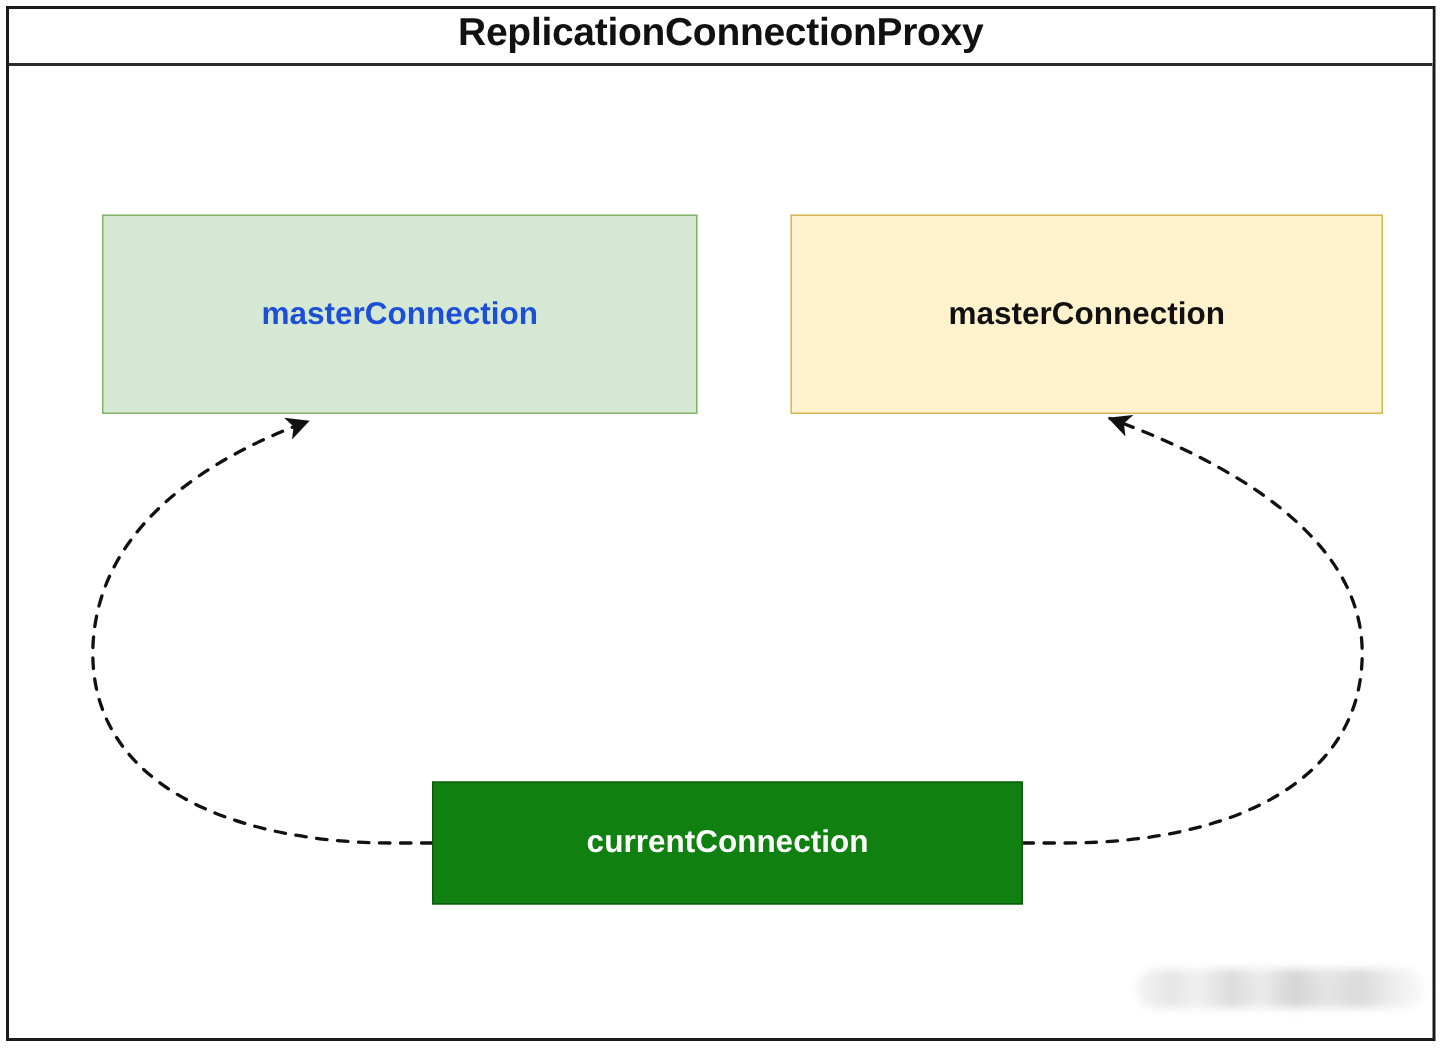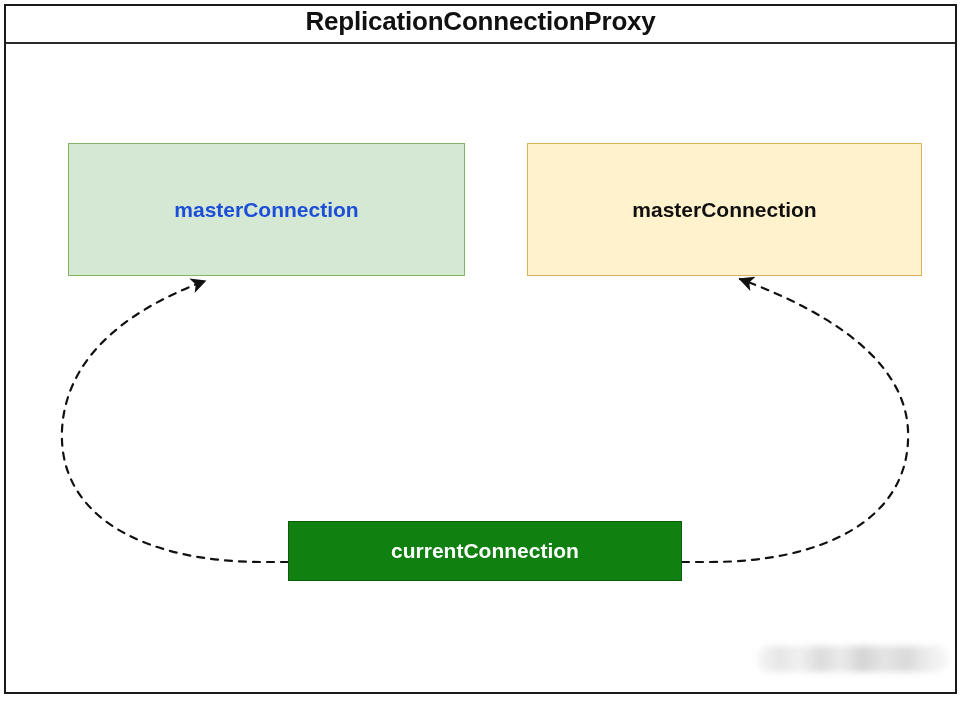--- a/index.html
+++ b/index.html
@@ -93,7 +93,7 @@
     left: 288px;
     top: 521px;
     width: 394px;
-    height: 60px;
+    height: 82px;
     background: #108010;
     border: 1px solid #0b5c0b;
     color: #ffffff;

